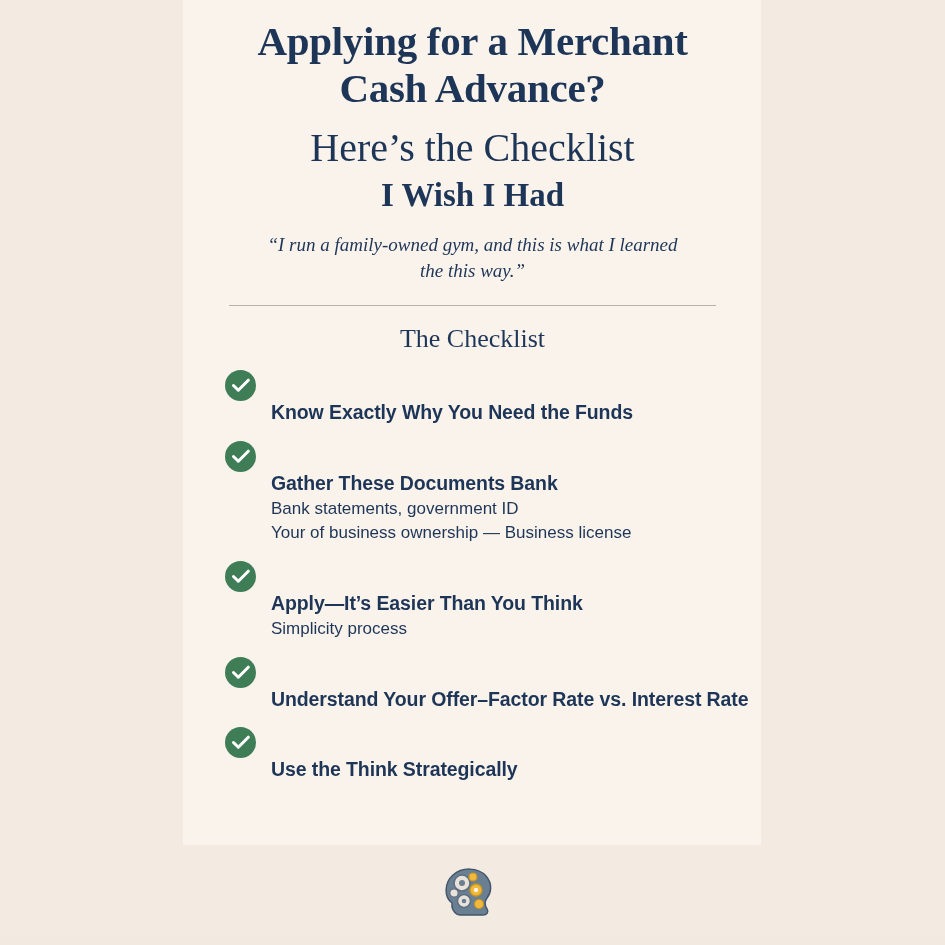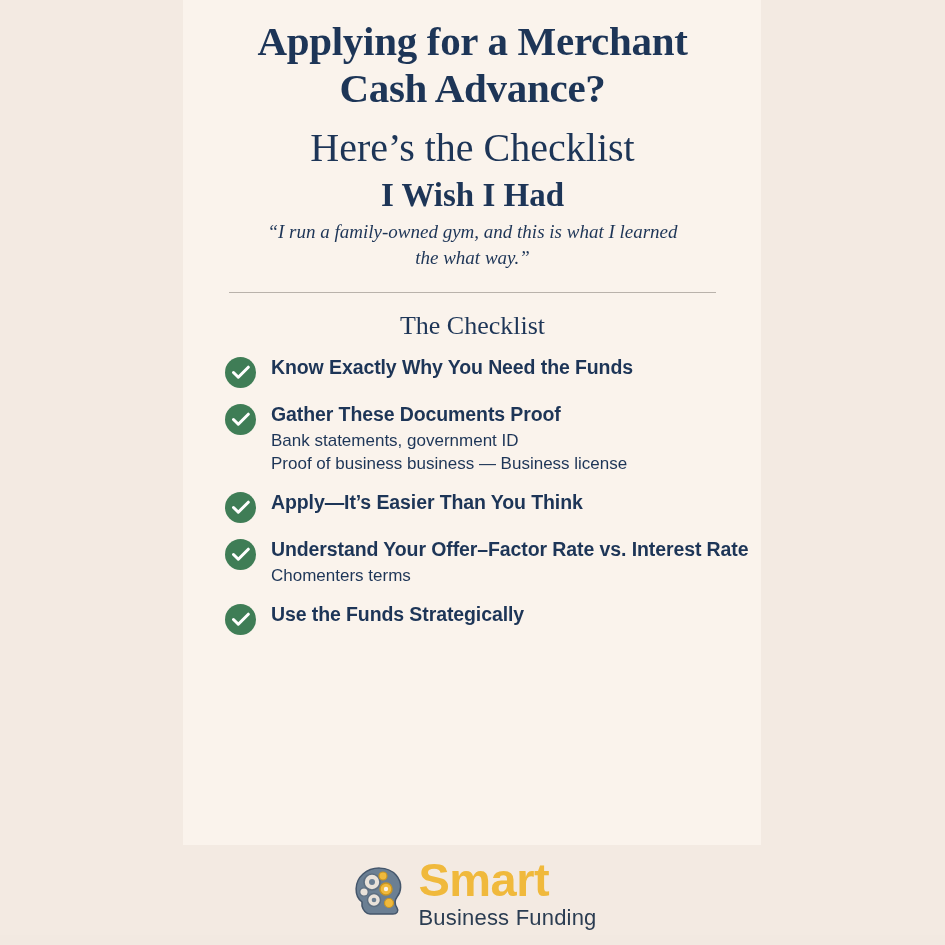--- a/index.html
+++ b/index.html
@@ -61,7 +61,7 @@
     margin-top: -2px;
   }
   .quote {
-    margin: 3px auto 0;
+    margin: 16px auto 0;
     width: 470px;
     text-align: center;
     font-family: "Liberation Serif", serif;

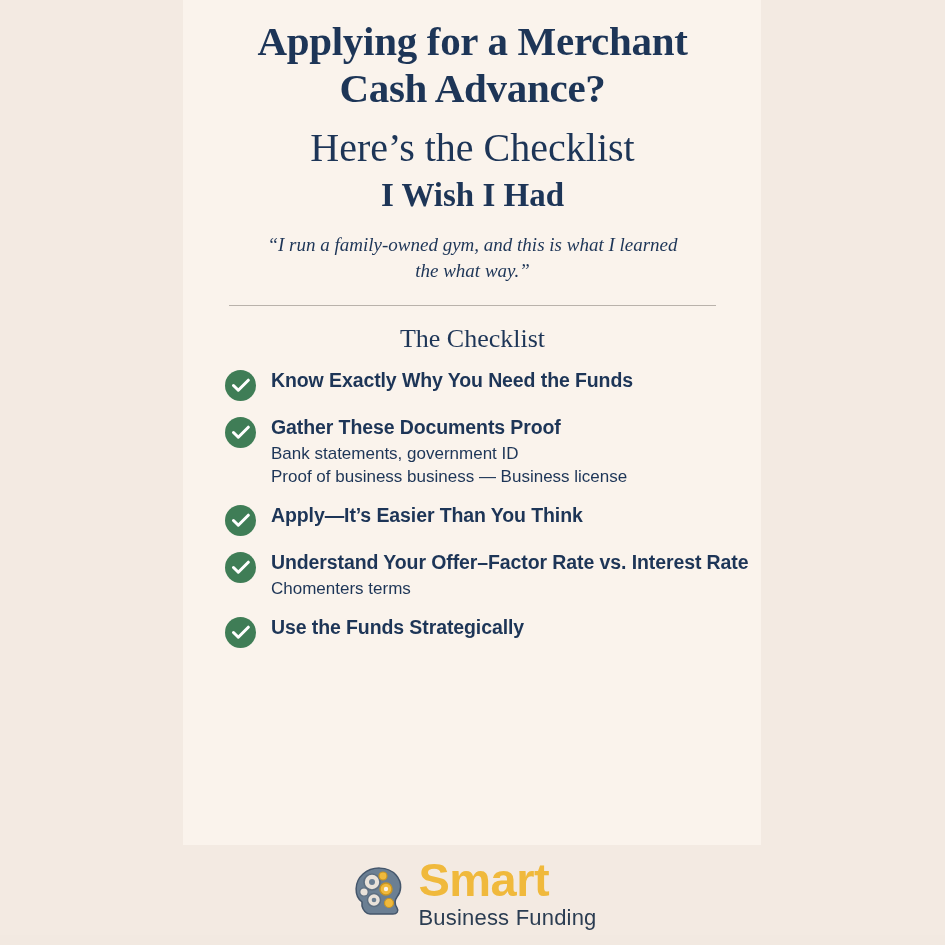--- a/index.html
+++ b/index.html
@@ -192,7 +192,7 @@
 
     <div class="quote">
       <div>“I run a family-owned gym, and this is what I learned</div>
-      <div>the what way.”</div>
+      <div>the this way.”</div>
     </div>
 
     <div class="divider"></div>

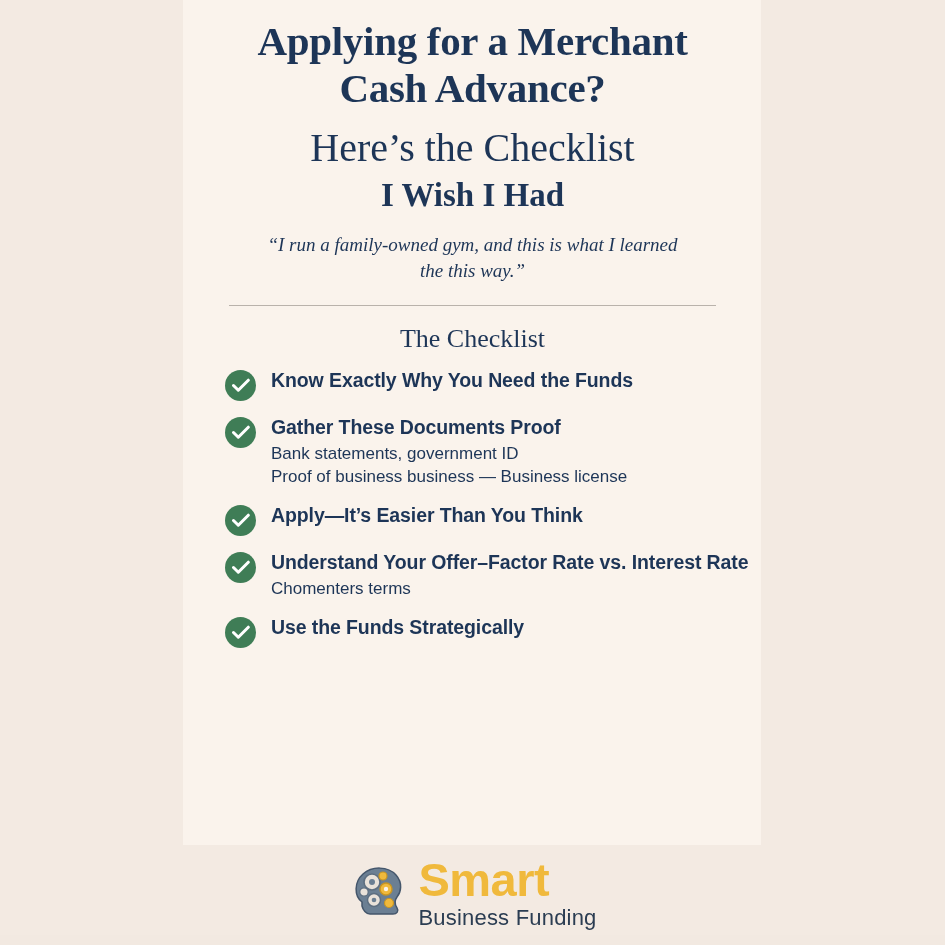--- a/index.html
+++ b/index.html
@@ -113,6 +113,7 @@
   }
   .item-text {
     margin-left: 15px;
+    margin-top: 32px;
   }
   .item-title {
     font-family: "Liberation Sans", sans-serif;

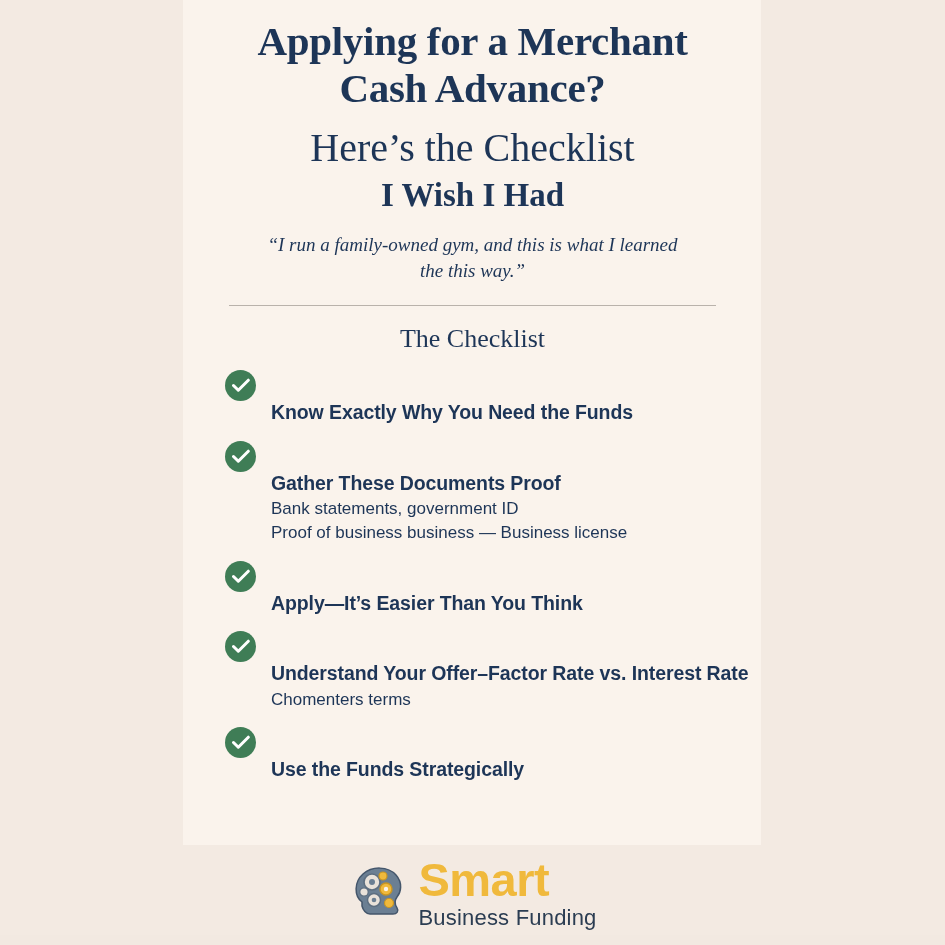--- a/index.html
+++ b/index.html
@@ -221,7 +221,7 @@
           </svg>
         </span>
         <span class="item-text">
-          <span class="item-title" style="display: block;">Gather These Documents Proof</span>
+          <span class="item-title" style="display: block;">Gather These Documents Bank</span>
           <span class="item-sub" style="display: block;">Bank statements, government ID</span>
           <span class="item-sub second" style="display: block;">Proof of business business — Business license</span>
         </span>

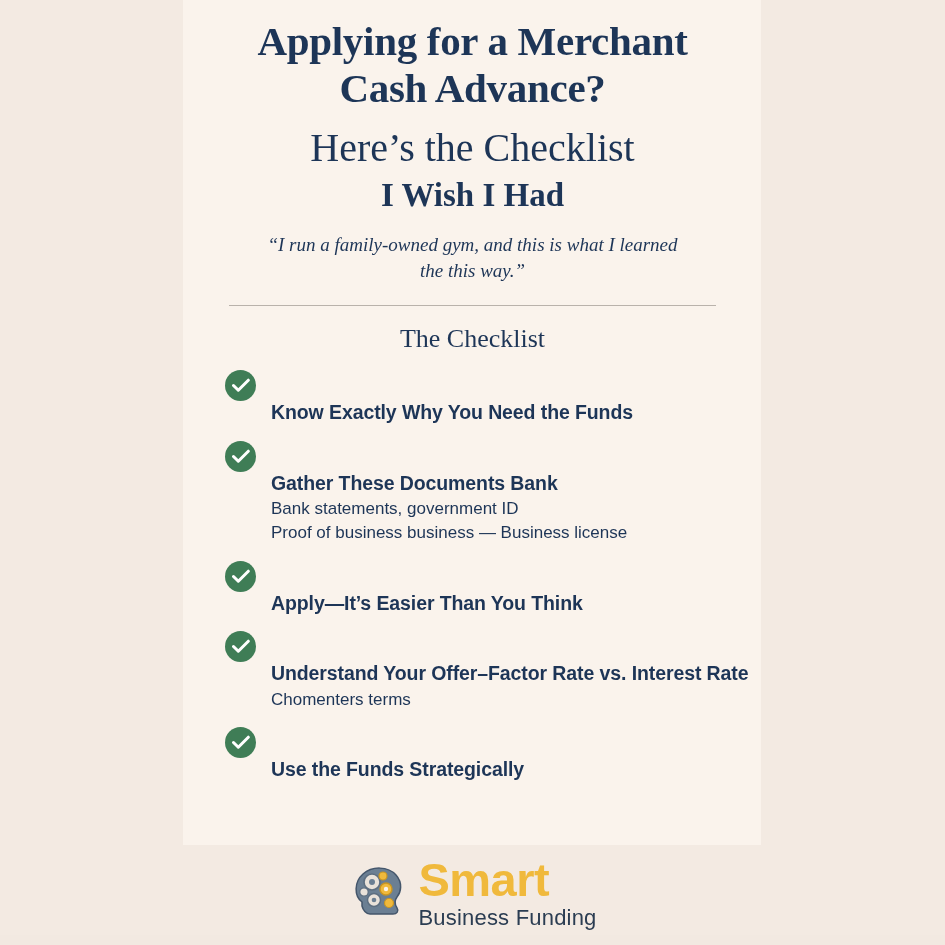--- a/index.html
+++ b/index.html
@@ -223,7 +223,7 @@
         <span class="item-text">
           <span class="item-title" style="display: block;">Gather These Documents Bank</span>
           <span class="item-sub" style="display: block;">Bank statements, government ID</span>
-          <span class="item-sub second" style="display: block;">Proof of business business — Business license</span>
+          <span class="item-sub second" style="display: block;">Your of business ownership — Business license</span>
         </span>
       </li>
 

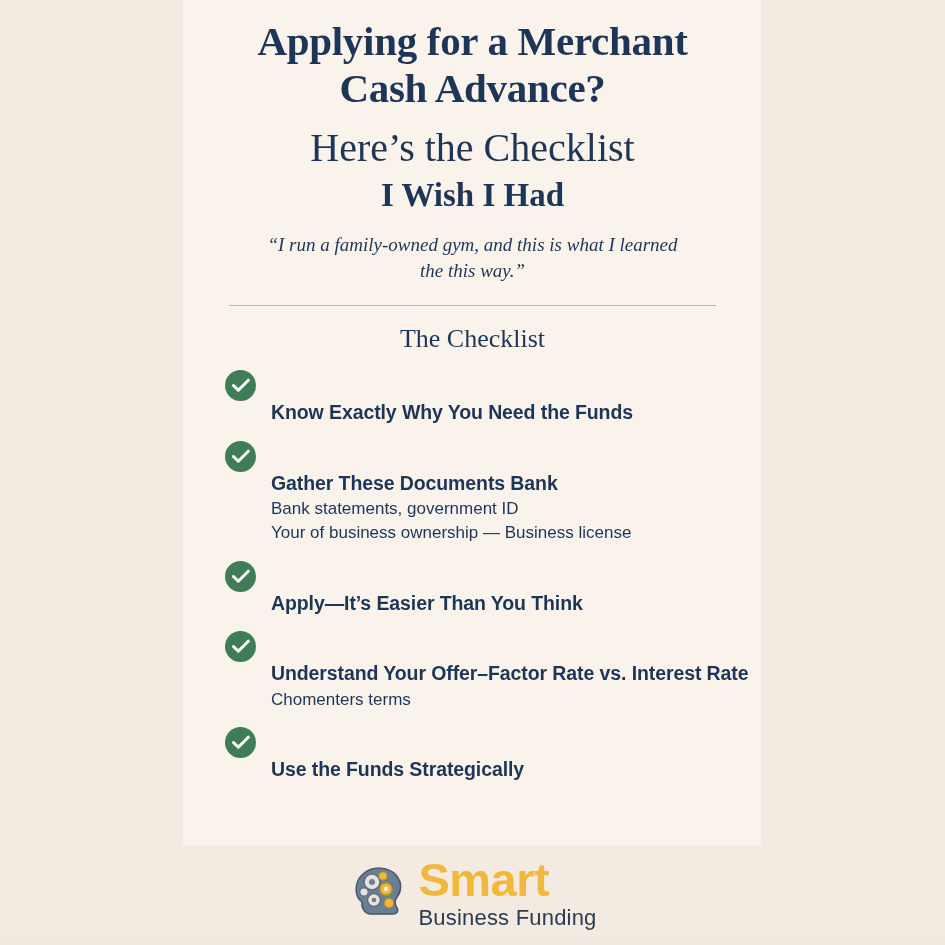--- a/index.html
+++ b/index.html
@@ -236,6 +236,7 @@
         </span>
         <span class="item-text">
           <span class="item-title" style="display: block;">Apply—It’s Easier Than You Think</span>
+          <span class="item-sub" style="display: block;">Simplicity process</span>
         </span>
       </li>
 

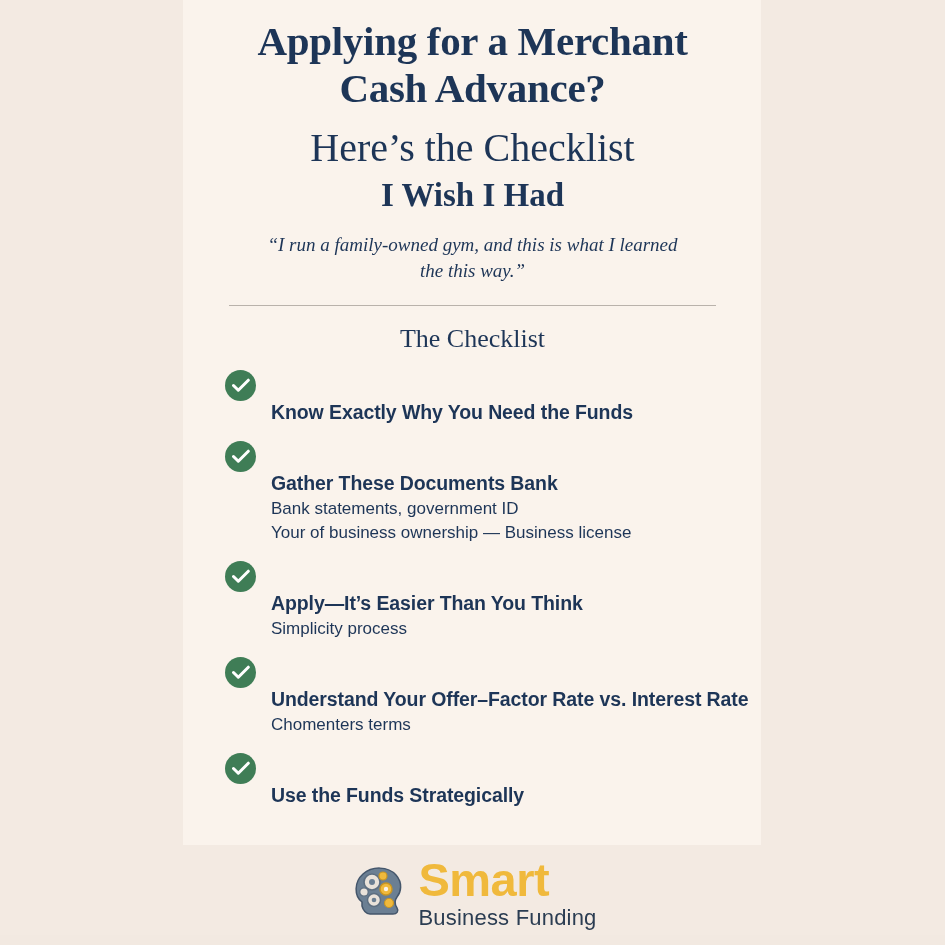--- a/index.html
+++ b/index.html
@@ -248,7 +248,6 @@
         </span>
         <span class="item-text">
           <span class="item-title" style="display: block;">Understand Your Offer–Factor Rate vs. Interest Rate</span>
-          <span class="item-sub" style="display: block;">Chomenters terms</span>
         </span>
       </li>
 

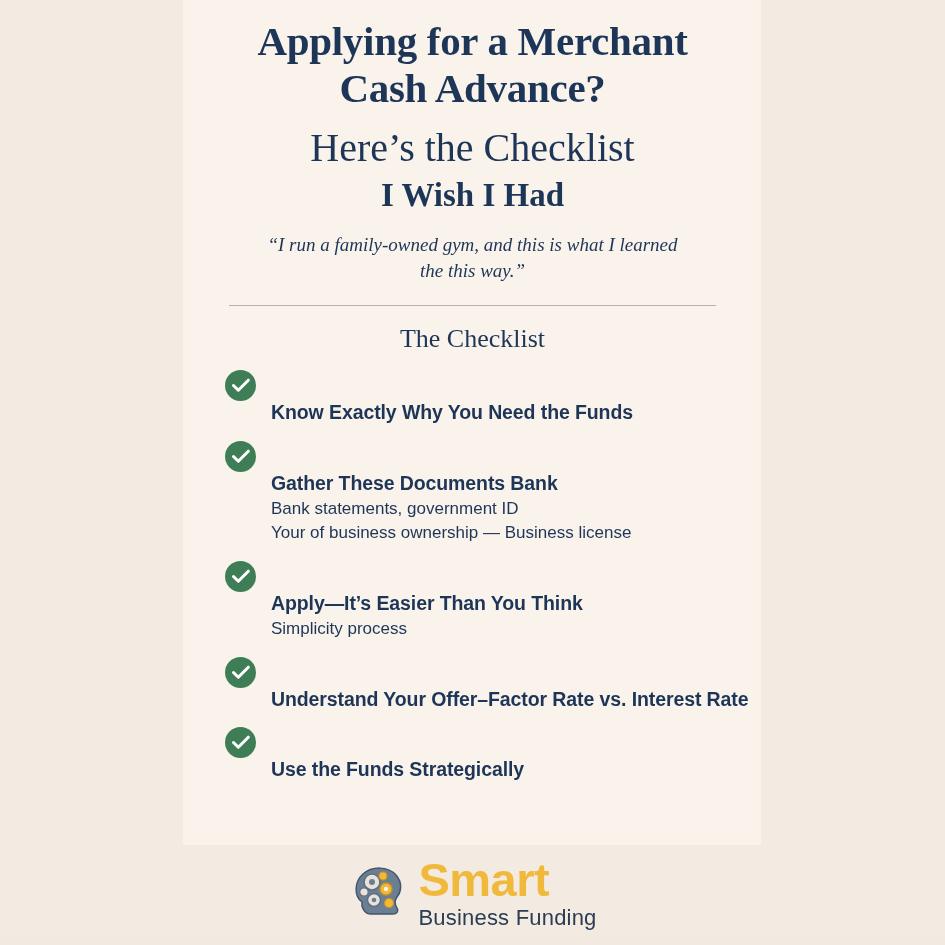--- a/index.html
+++ b/index.html
@@ -258,7 +258,7 @@
           </svg>
         </span>
         <span class="item-text">
-          <span class="item-title" style="display: block;">Use the Funds Strategically</span>
+          <span class="item-title" style="display: block;">Use the Think Strategically</span>
         </span>
       </li>
 

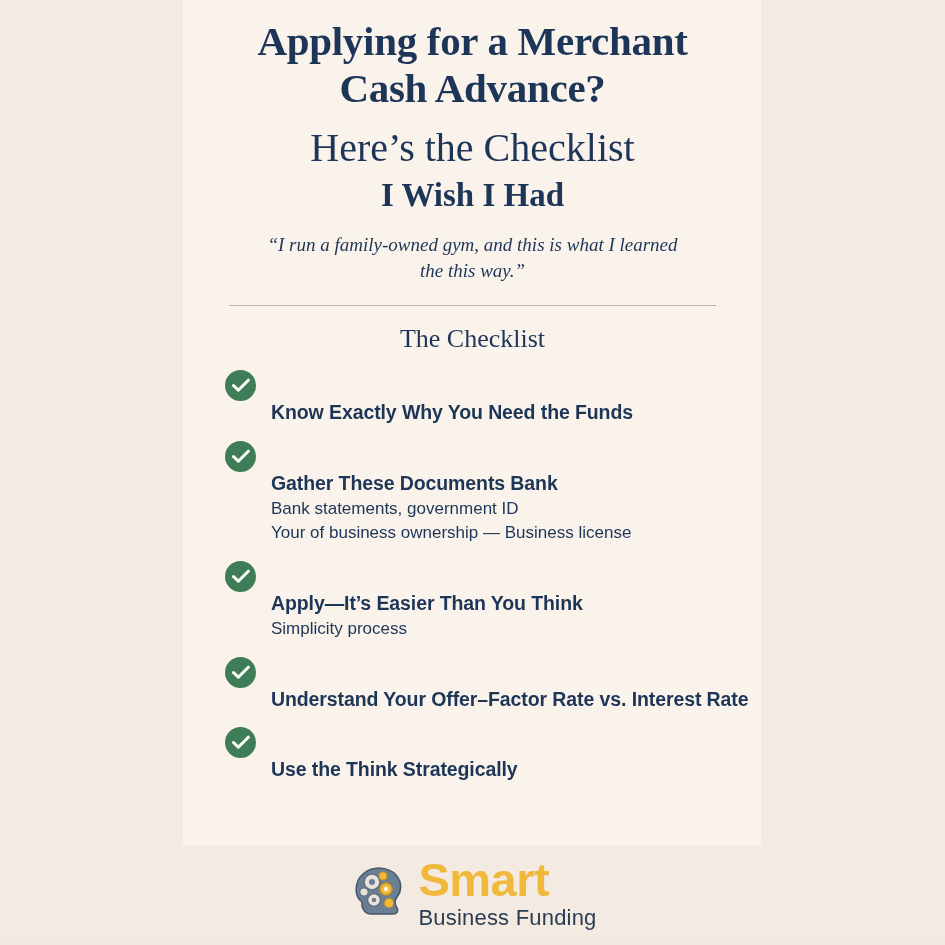--- a/index.html
+++ b/index.html
@@ -280,10 +280,6 @@
             <circle cx="35" cy="18" r="4" fill="#f0b93c" stroke="#c99521" stroke-width="1.2"></circle>
           </svg>
         </span>
-        <span class="logo-text">
-          <span class="logo-smart">Smart</span>
-          <span class="logo-sub">Business Funding</span>
-        </span>
       </div>
     </div>
 

